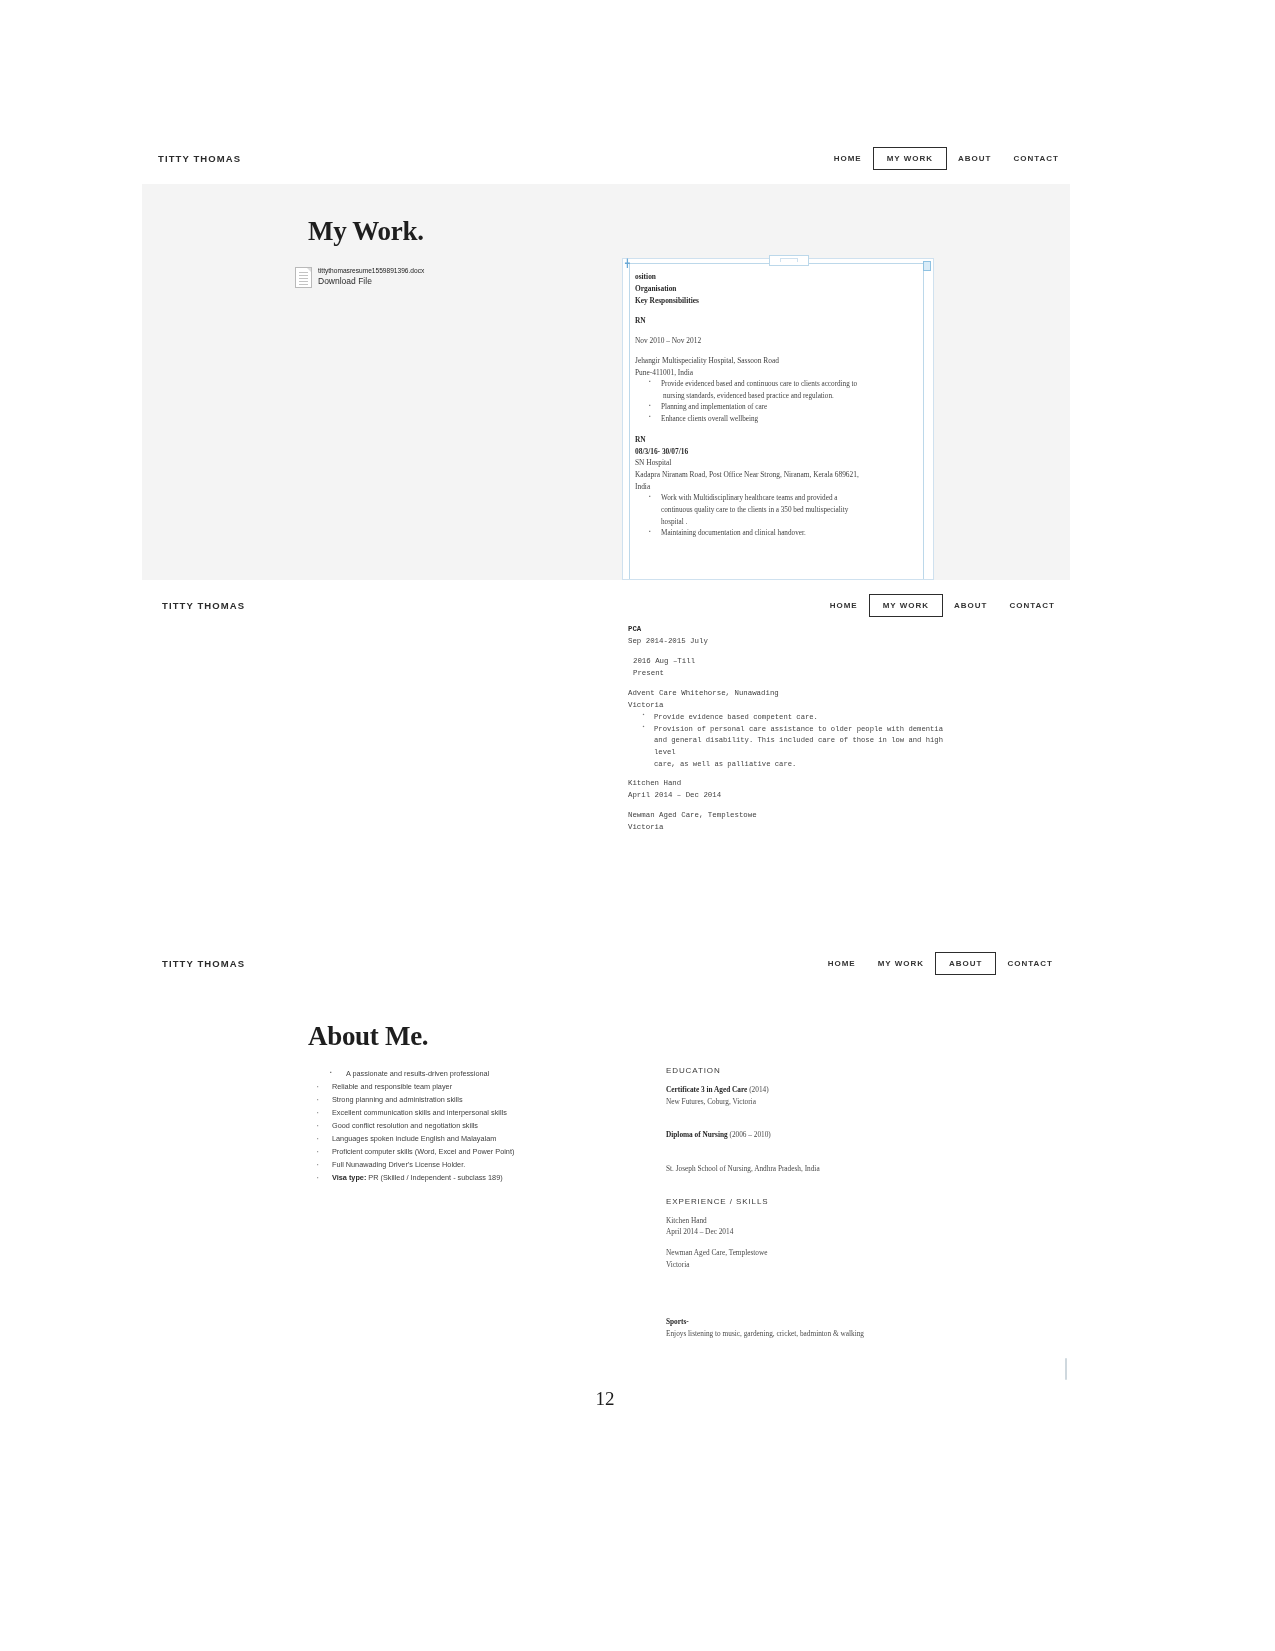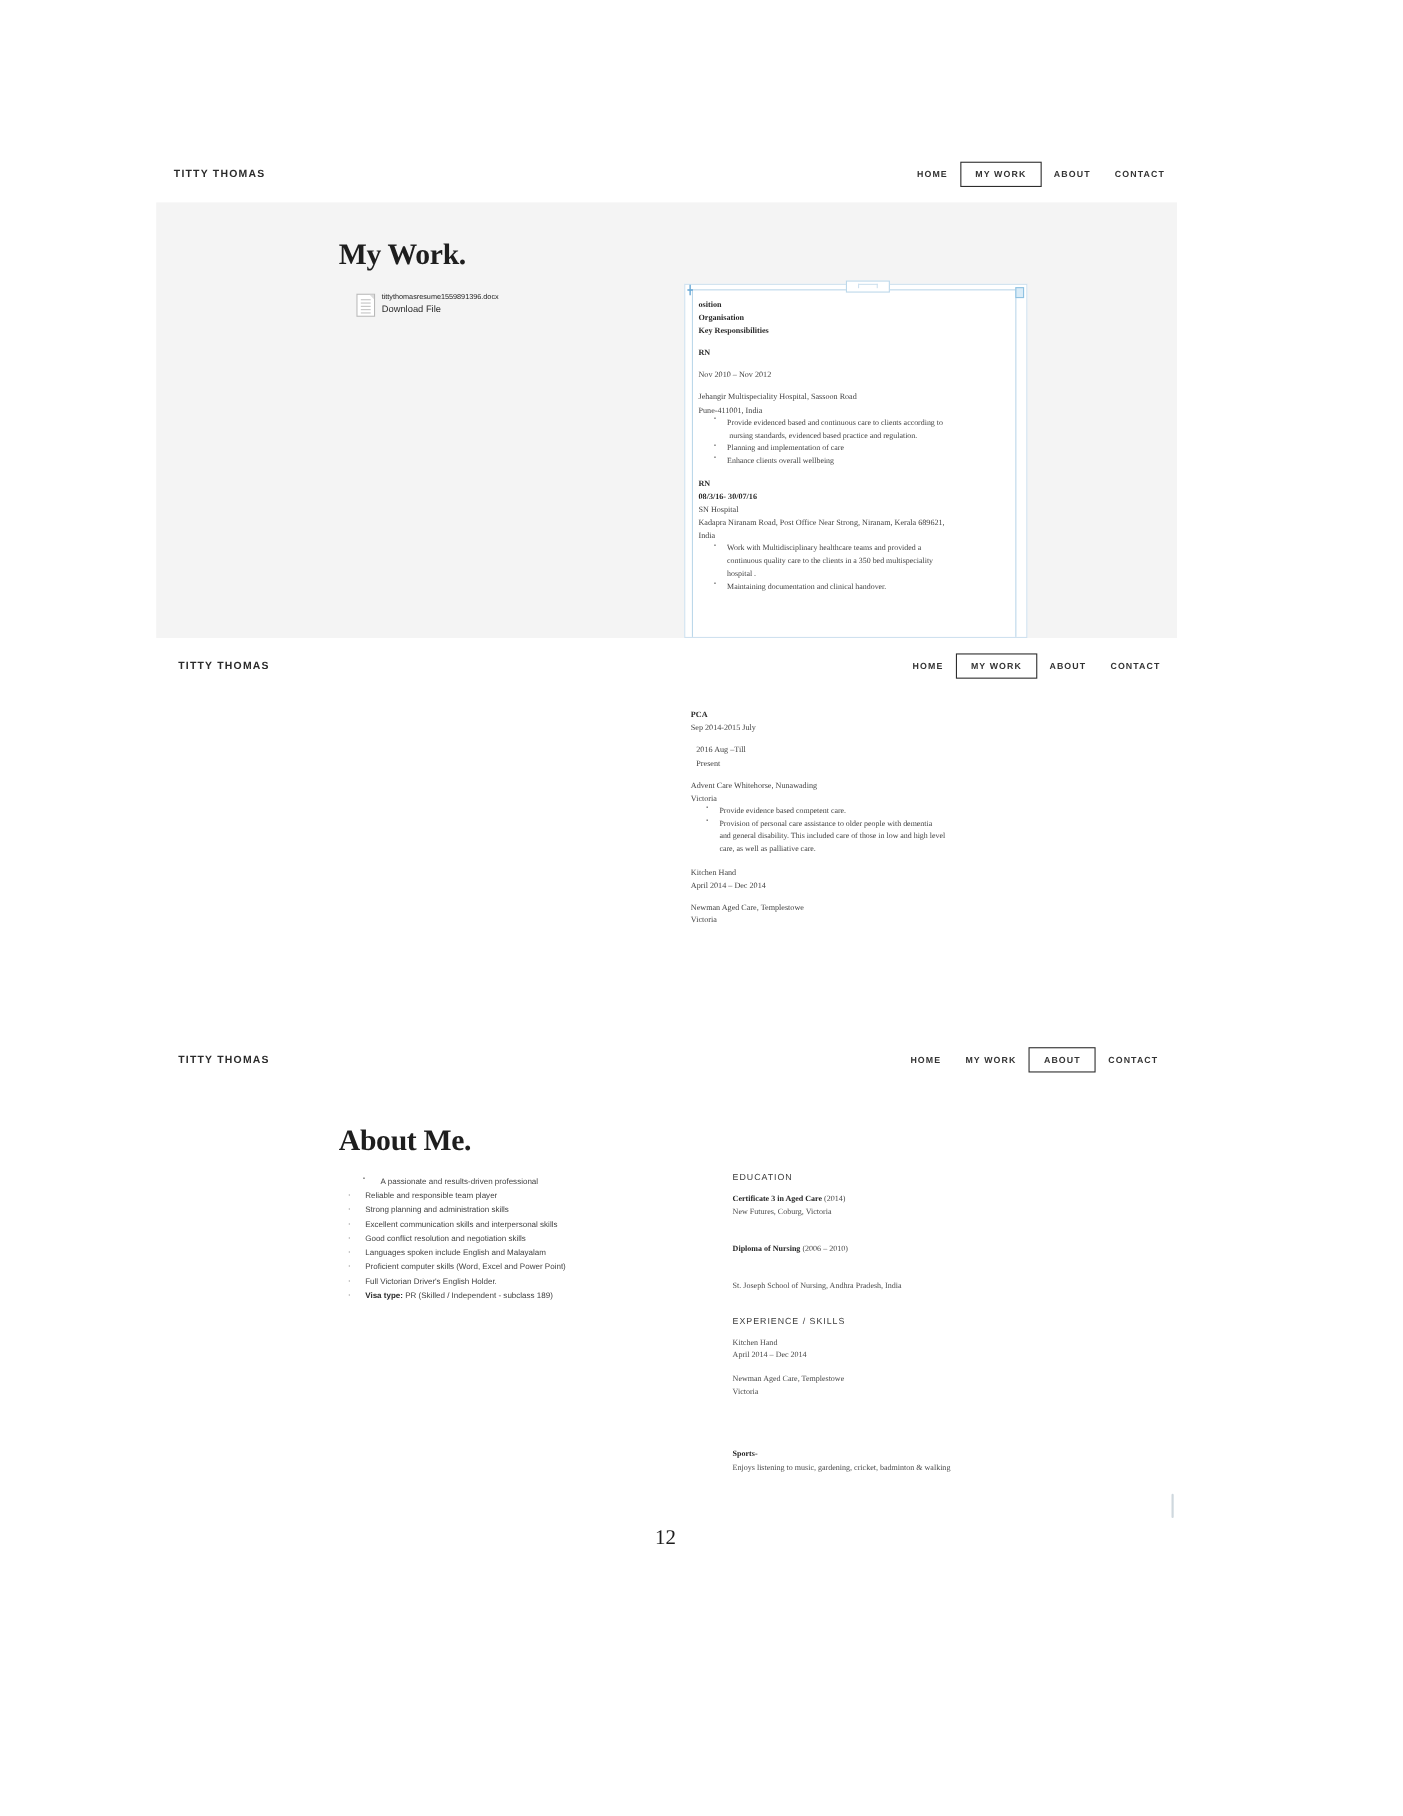--- a/index.html
+++ b/index.html
@@ -302,7 +302,7 @@
 
   <div class="bigtitle" style="position:absolute; left:308px; top:216px;">My Work.</div>
 
-  <div class="file-row" style="left:324px; top:267px;">
+  <div class="file-row" style="left:295px; top:267px;">
     <div class="file-icon"></div>
     <div>
       <div class="file-name">tittythomasresume1559891396.docx</div>

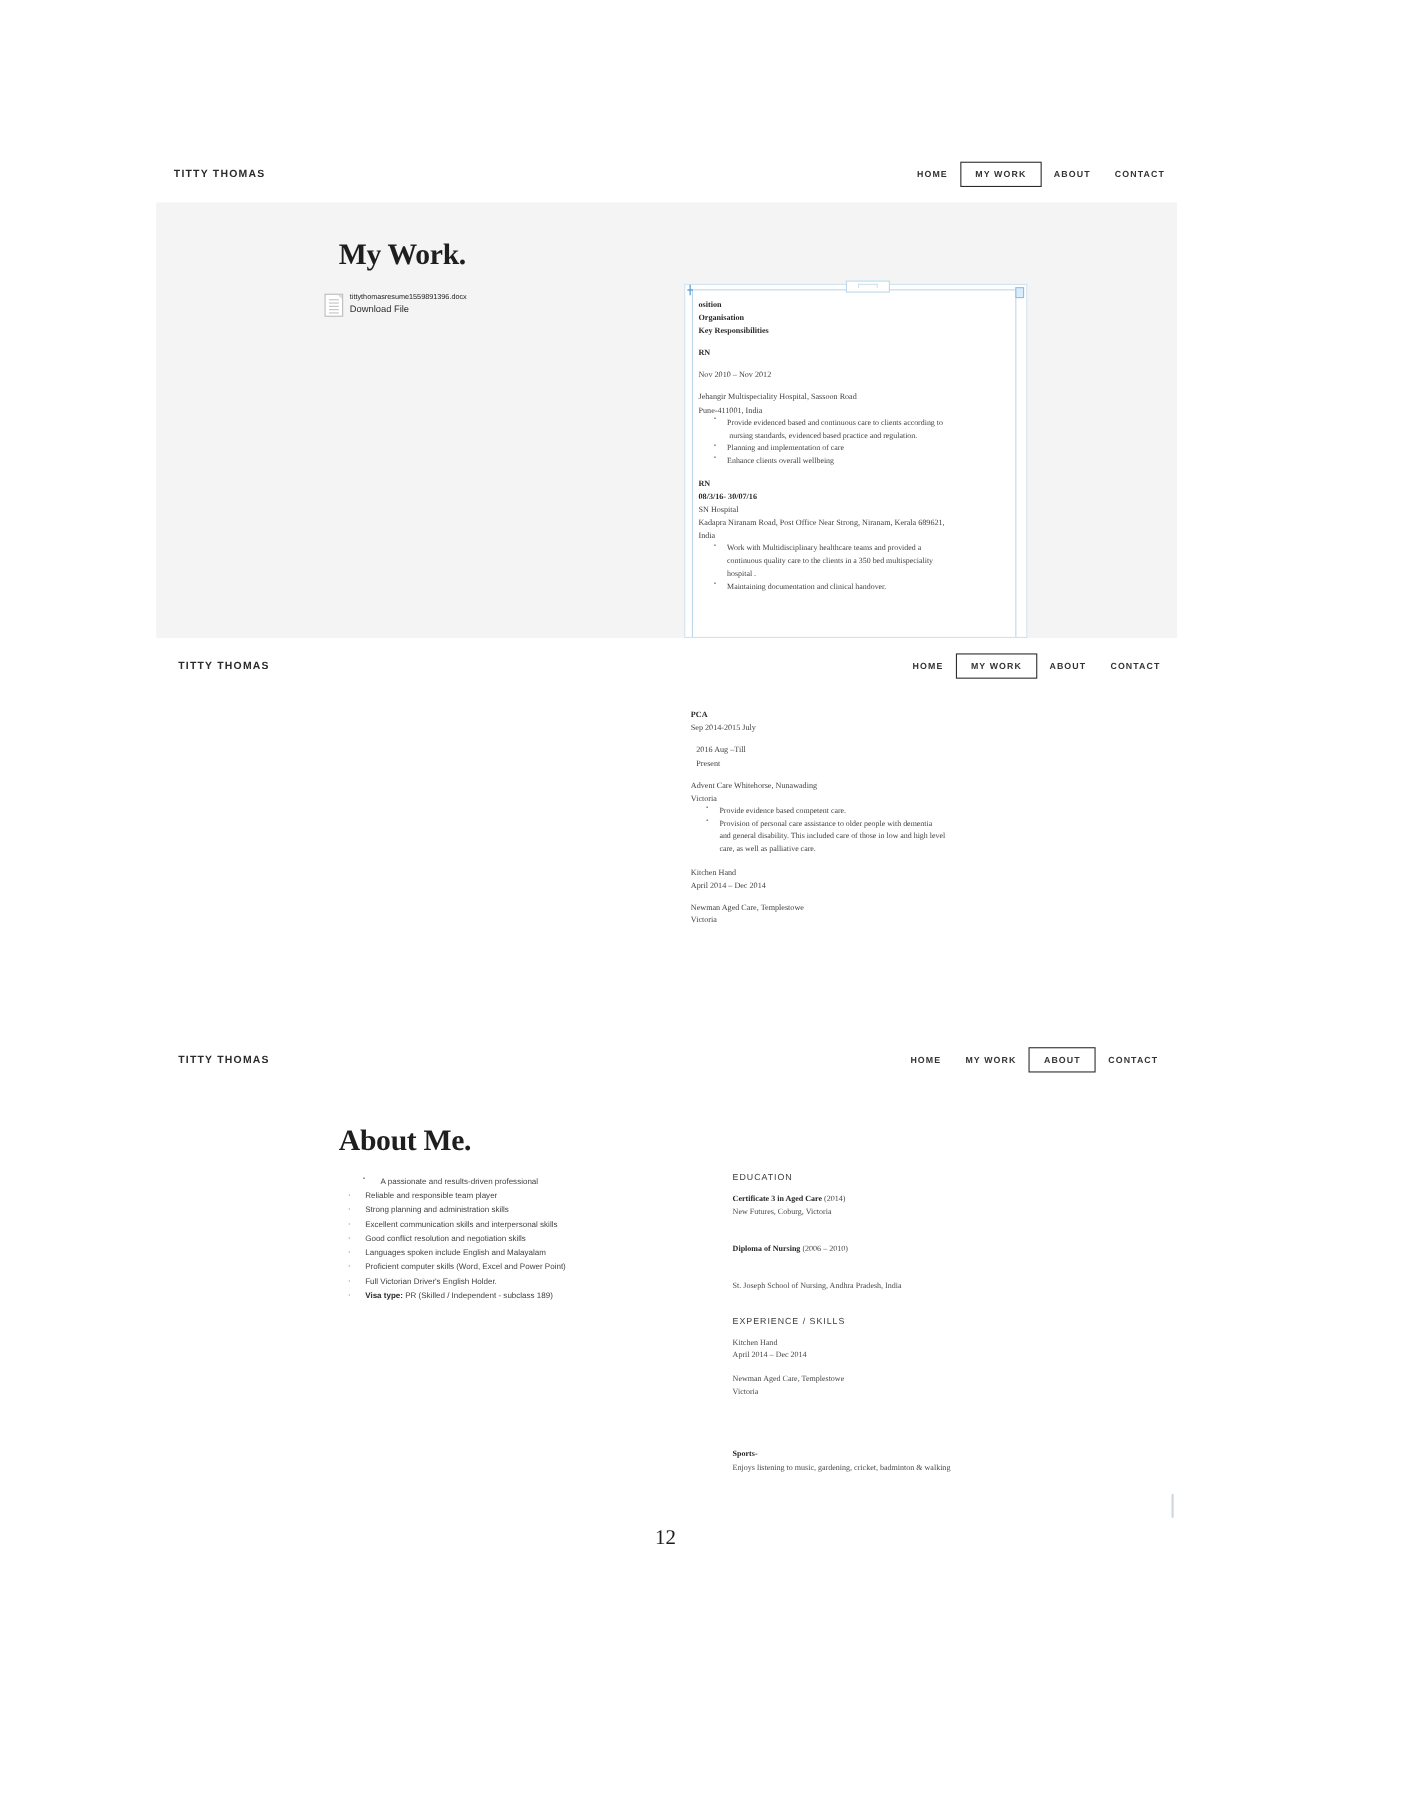--- a/index.html
+++ b/index.html
@@ -208,8 +208,7 @@
   
   .doc-plain {
     position: absolute;
-    font-family: Liberation Serif, serif;
-    margin-top: 20px;
+    font-family: Liberation Mono, monospace;
   }
 
   

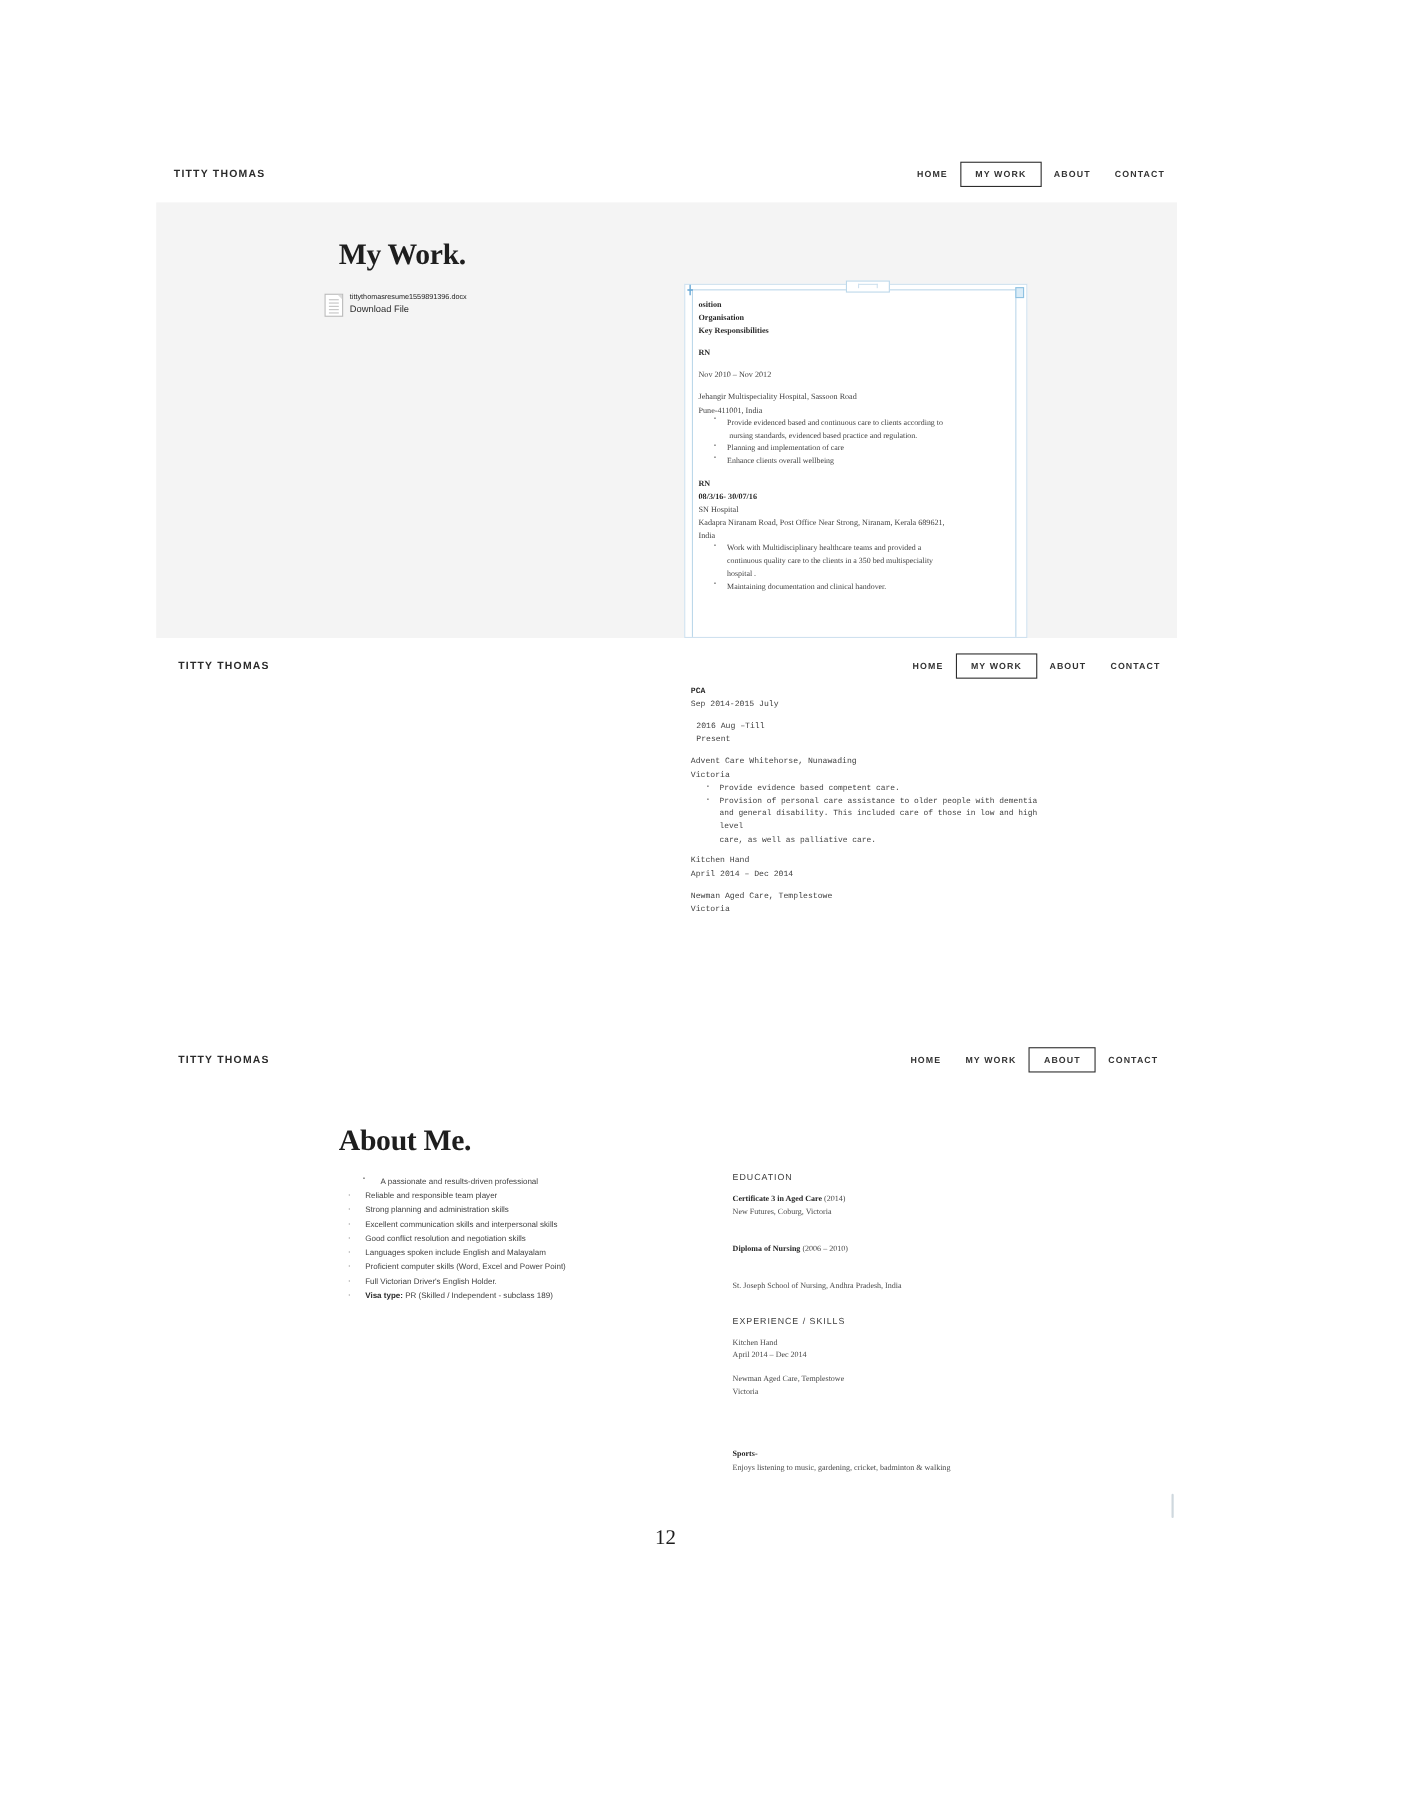--- a/index.html
+++ b/index.html
@@ -425,7 +425,7 @@
       <li>Good conflict resolution and negotiation skills</li>
       <li>Languages spoken include English and Malayalam</li>
       <li>Proficient computer skills (Word, Excel and Power Point)</li>
-      <li>Full Victorian Driver's English Holder.</li>
+      <li>Full Nunawading Driver's License Holder.</li>
       <li><b>Visa type:</b><span> PR (Skilled / Independent - subclass 189)</span></li>
     </ul>
   </div>

